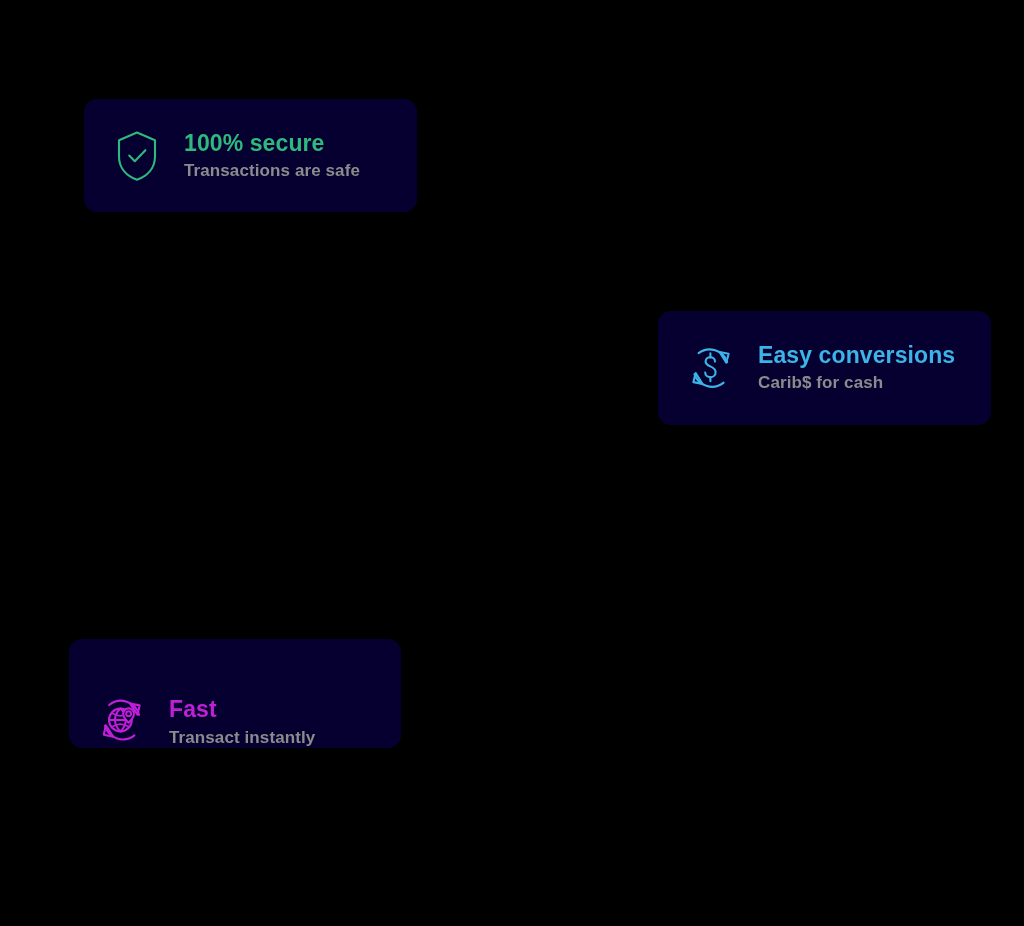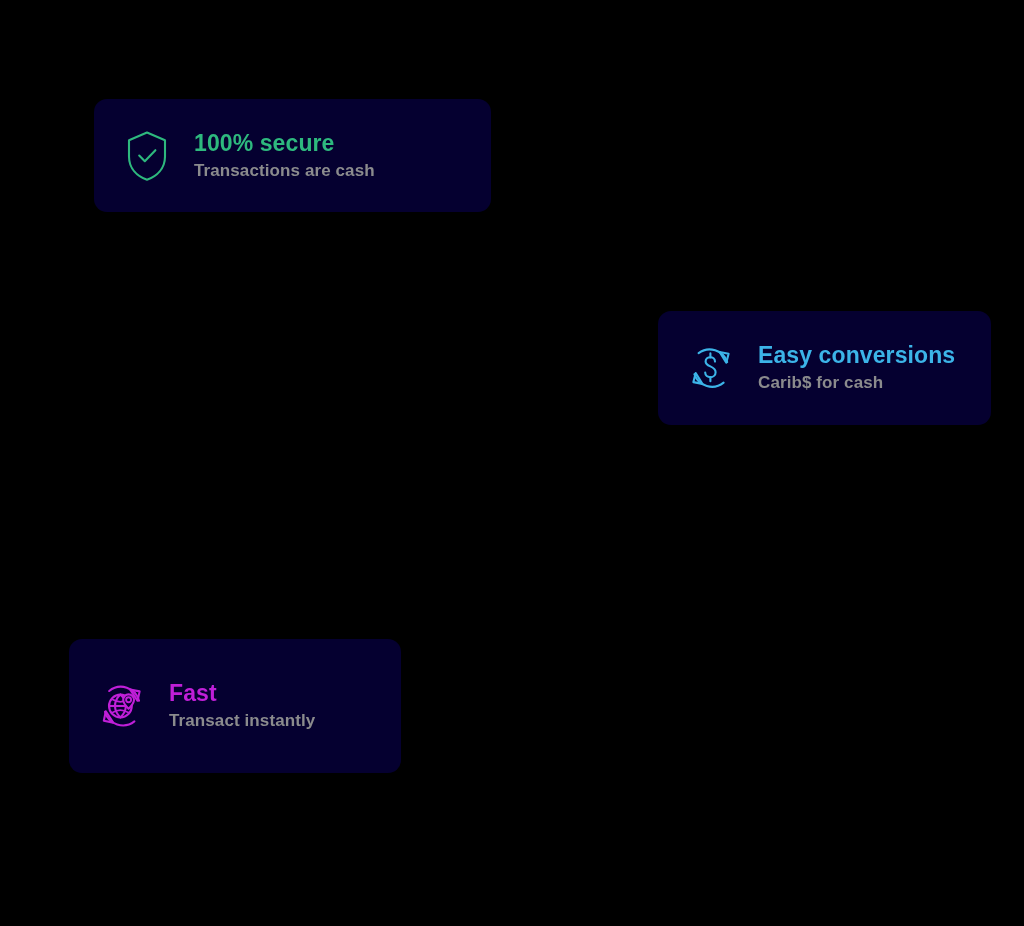--- a/index.html
+++ b/index.html
@@ -34,9 +34,9 @@
   }
 
   .card-secure {
-    left: 94px;
+    left: 84px;
     top: 99px;
-    width: 397px;
+    width: 333px;
     height: 113px;
   }
   .card-conversions {

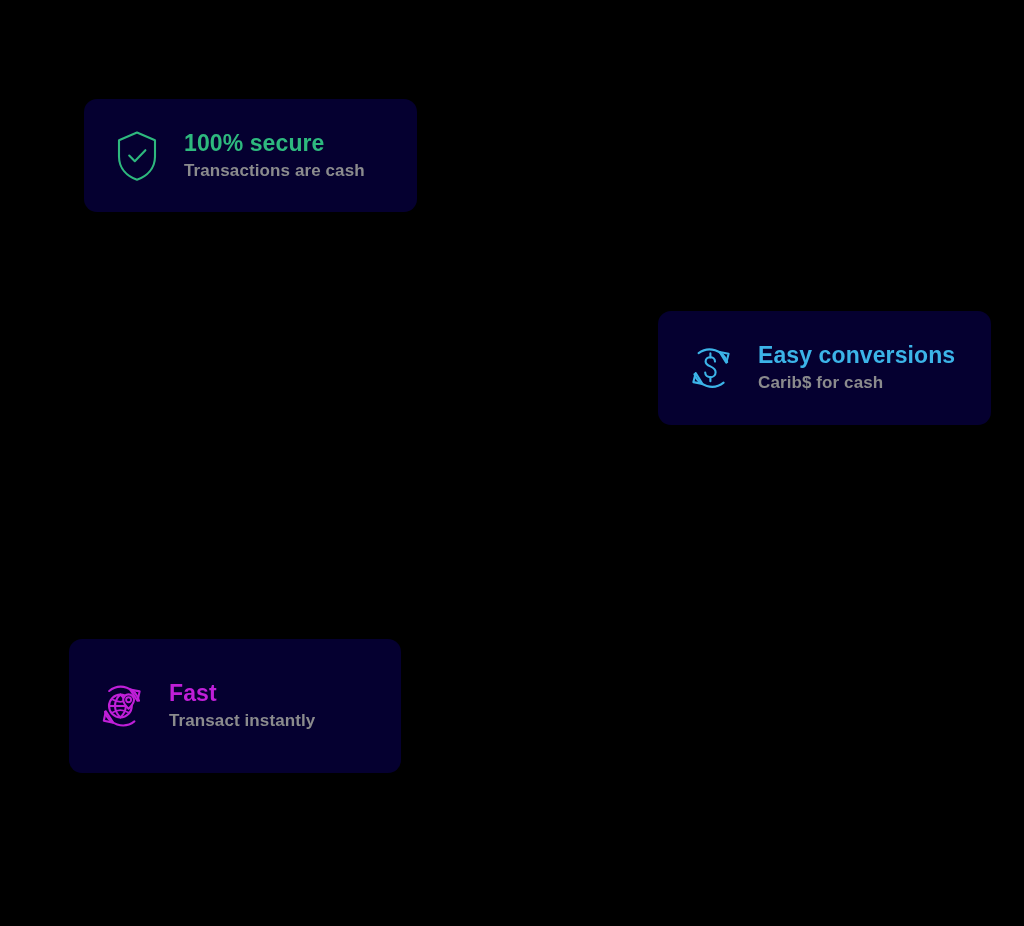--- a/index.html
+++ b/index.html
@@ -111,7 +111,7 @@
     </span>
     <span class="card-text">
       <span class="card-title title-secure">100% secure</span>
-      <span class="card-subtitle">Transactions are cash</span>
+      <span class="card-subtitle">Transactions are safe</span>
     </span>
   </div>
 

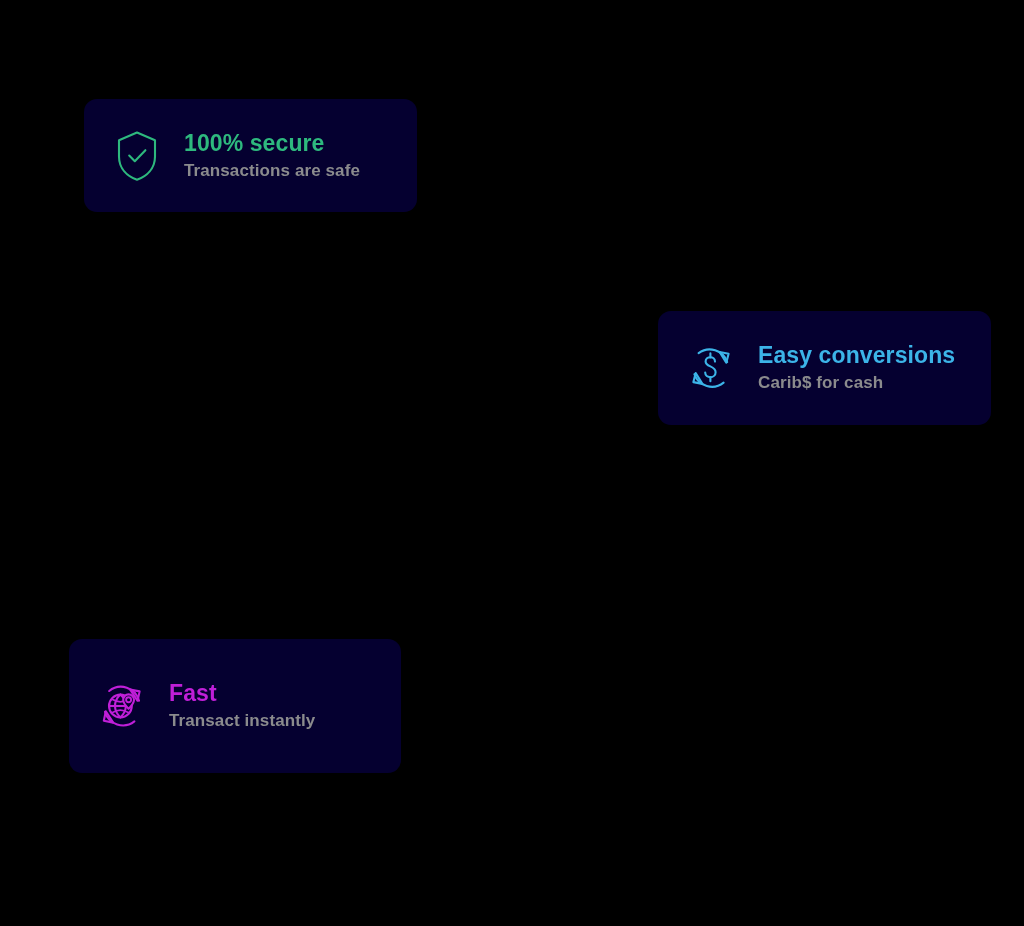--- a/index.html
+++ b/index.html
@@ -49,7 +49,8 @@
     left: 69px;
     top: 639px;
     width: 332px;
-    height: 134px;
+    height: 109px;
+    align-items: flex-end;
   }
 
   .card-icon {

